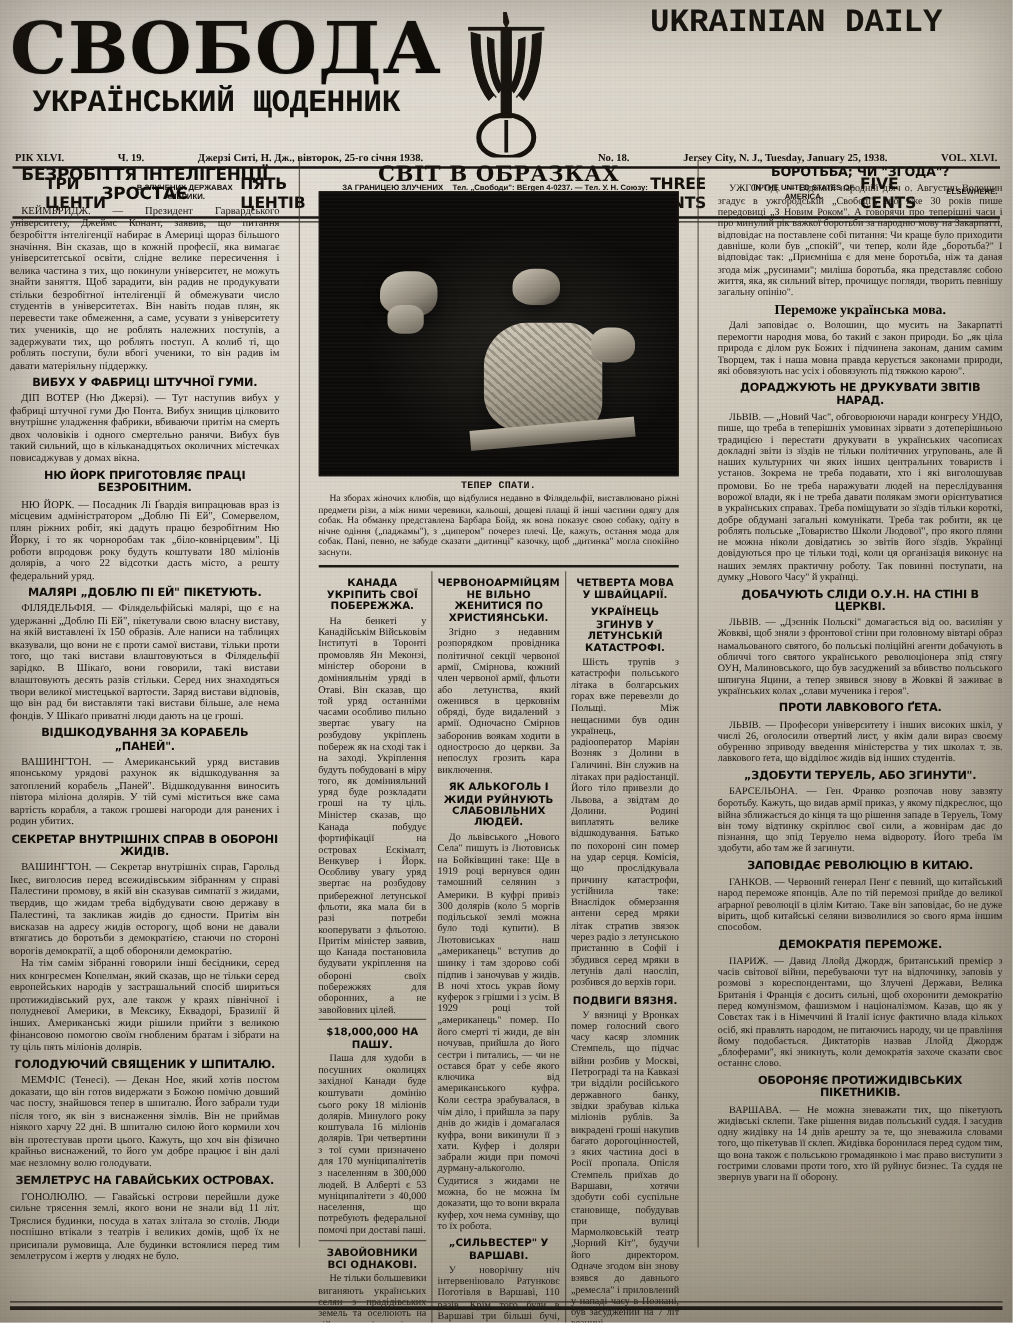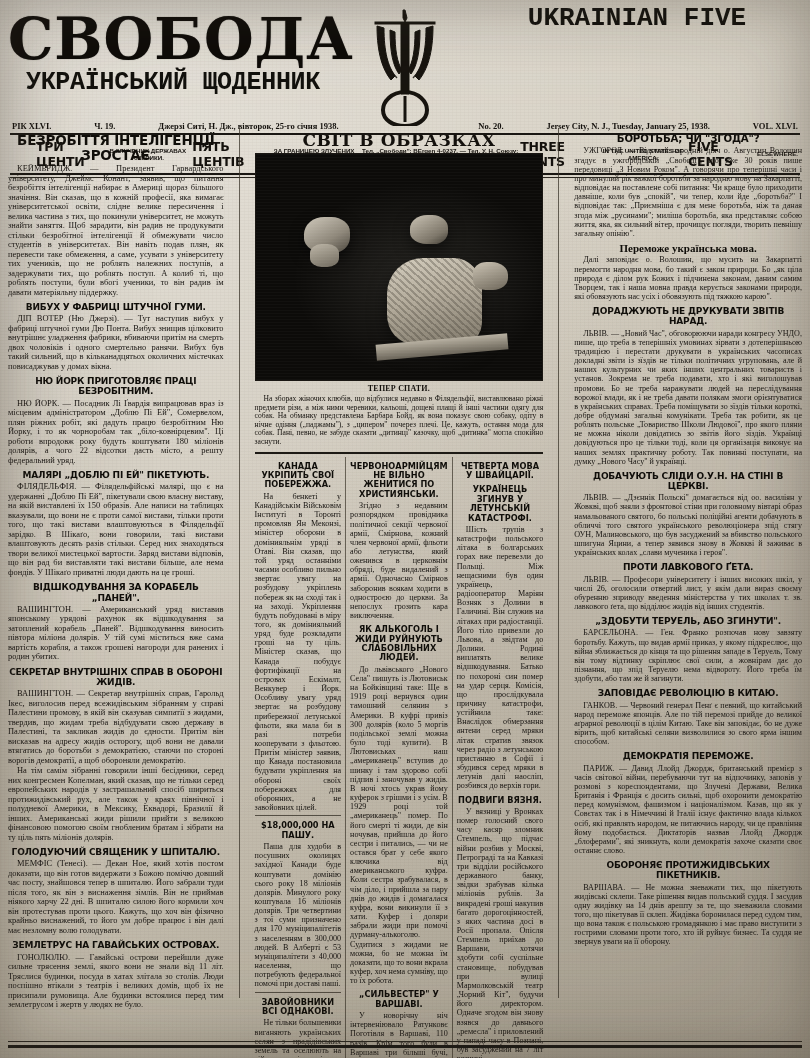--- a/index.html
+++ b/index.html
@@ -224,7 +224,7 @@
         </div>
       </div>
       <div class="mh-right">
-        <div class="title-sub">UKRAINIAN FIVE</div>
+        <div class="title-sub">UKRAINIAN DAILY</div>
       </div>
     </div>
 

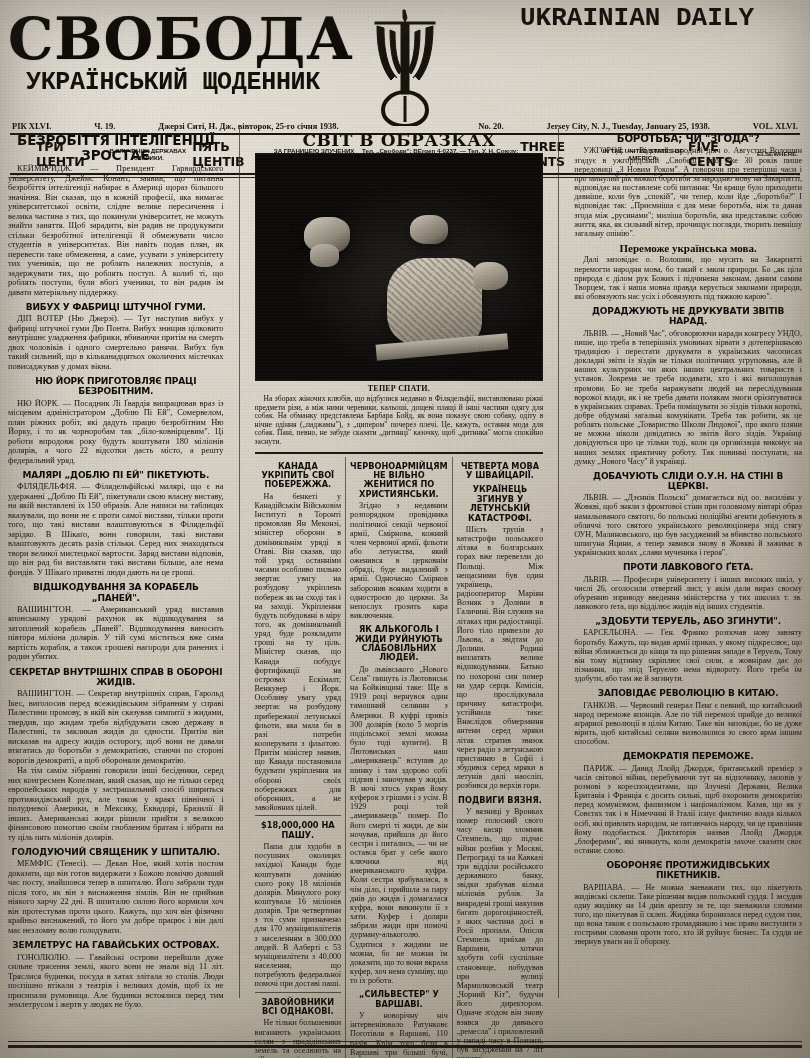--- a/index.html
+++ b/index.html
@@ -233,7 +233,7 @@
       <span class="seg">Ч. 19.</span>
       <span class="seg">Джерзі Ситі, Н. Дж., вівторок, 25-го січня 1938.</span>
       <span class="seg" style="width:54px"></span>
-      <span class="seg">No. 20.</span>
+      <span class="seg">No. 18.</span>
       <span class="seg">Jersey City, N. J., Tuesday, January 25, 1938.</span>
       <span class="seg">VOL. XLVI.</span>
     </div>

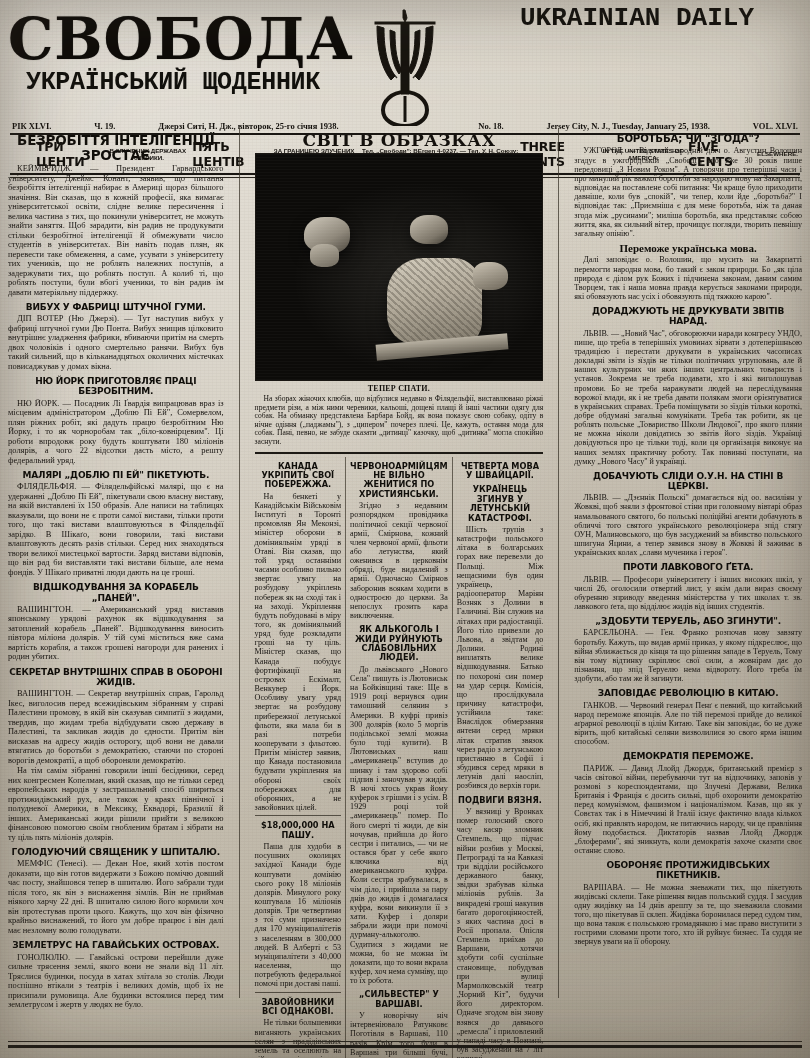--- a/index.html
+++ b/index.html
@@ -177,7 +177,7 @@
     background-image:repeating-linear-gradient(0deg, rgba(255,255,255,.05) 0 1px, rgba(0,0,0,0) 1px 3px);
   }
   .photo-cap{
-    font-family:Liberation Serif, serif;font-weight:bold;font-size:8px;
+    font-family:Liberation Mono, monospace;font-weight:bold;font-size:8px;
     text-align:center;margin:3px 0 2px 0;letter-spacing:.2px;
   }
   .photo-body{

